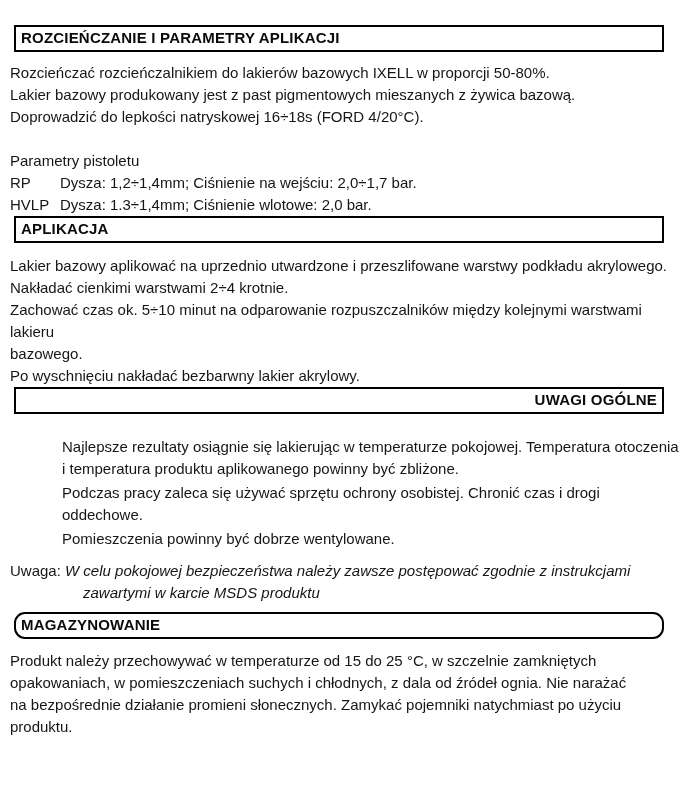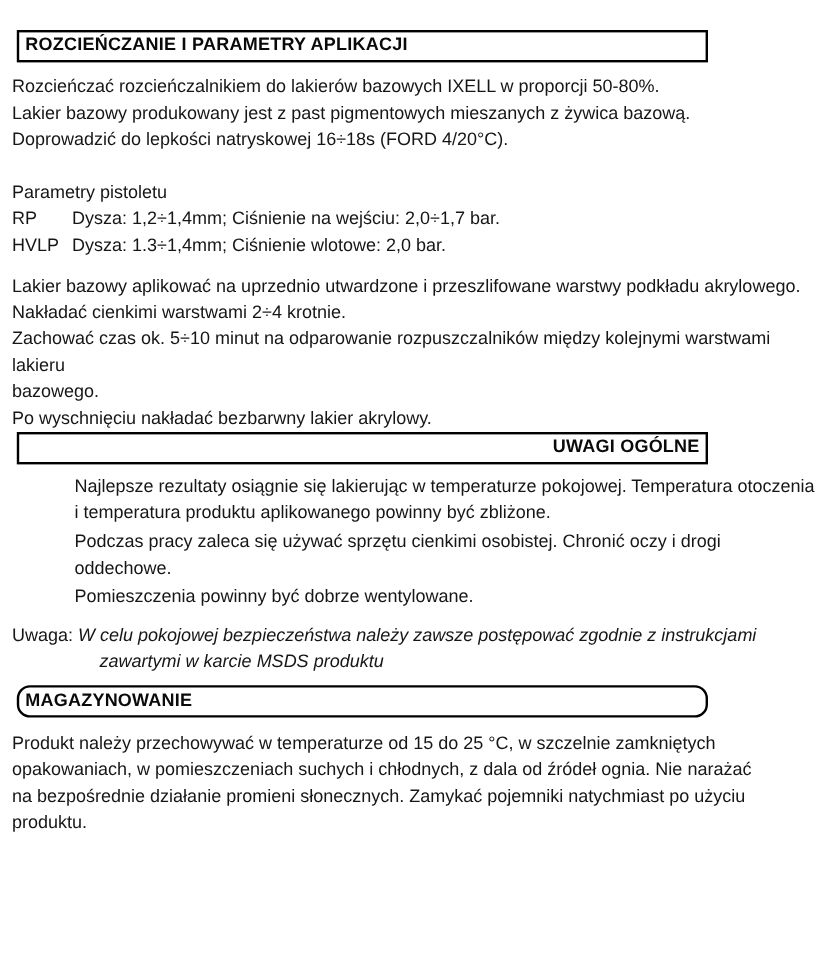--- a/index.html
+++ b/index.html
@@ -29,7 +29,7 @@
   .hbox {
     box-sizing: border-box;
     margin-left: 4px;
-    width: 576px;
+    width: 650px;
     border: 2px solid #000;
     padding: 1px 5px 2px 5px;
     font-weight: bold;

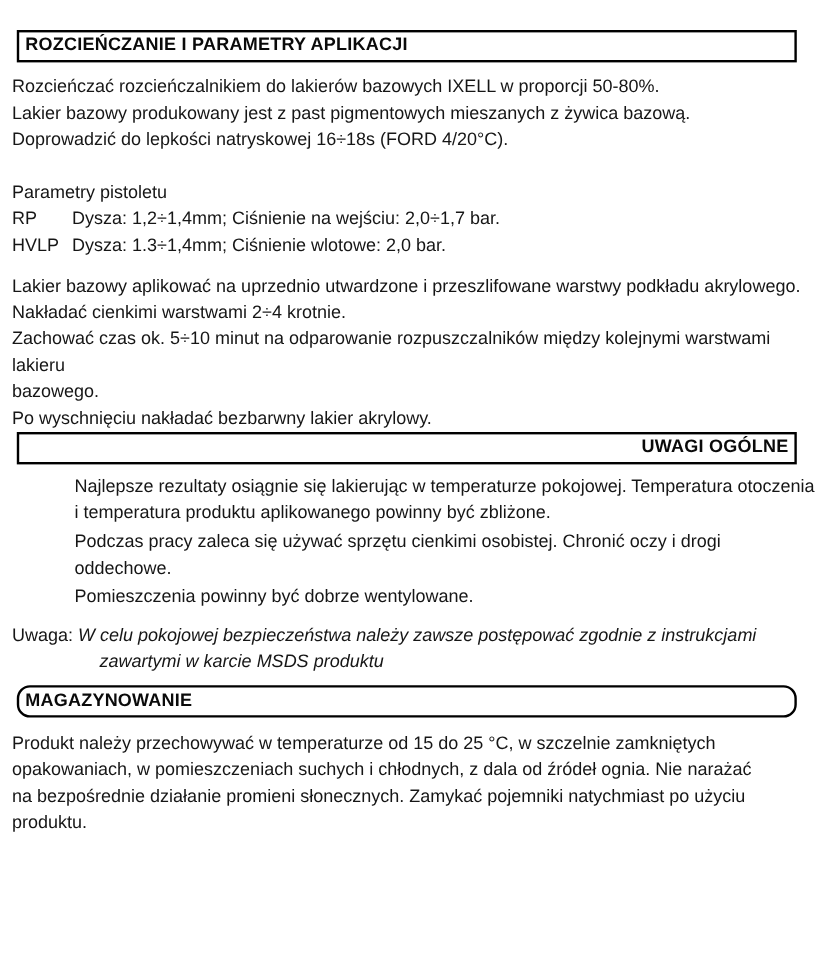--- a/index.html
+++ b/index.html
@@ -85,6 +85,9 @@
     <span class="gun-value">Dysza: 1.3÷1,4mm; Ciśnienie wlotowe: 2,0 bar.</span>
   </div>
 
+  <div class="hbox hbox-2">
+    <span>APLIKACJA</span>
+  </div>
 
   <p class="para application-body">Lakier bazowy aplikować na uprzednio utwardzone i przeszlifowane warstwy podkładu akrylowego.
 Nakładać cienkimi warstwami 2÷4 krotnie.

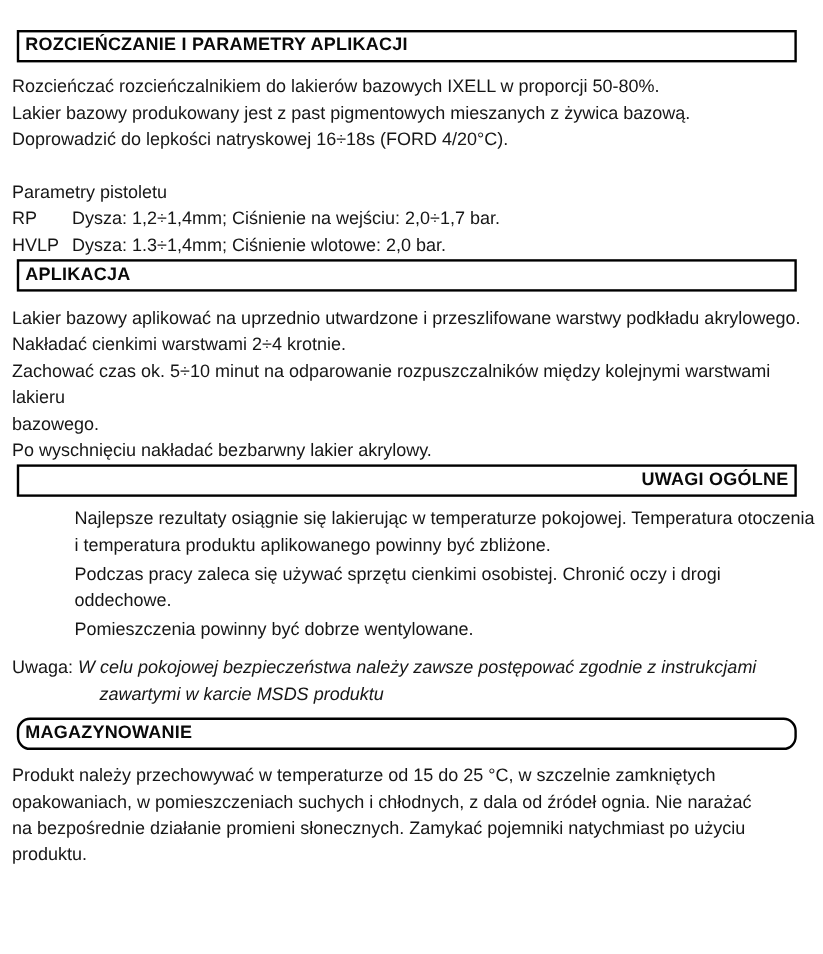--- a/index.html
+++ b/index.html
@@ -46,7 +46,7 @@
   .hbox-2 { margin-top: 0px; }
   .application-body { margin-top: 12px; }
   .hbox-3 { margin-top: 0; text-align: right; }
-  .indent-block { margin-top: 8px; margin-left: 52px; }
+  .indent-block { margin-top: 22px; margin-left: 52px; }
   .indent-block .para { margin-bottom: 2px; }
   .note {
     margin: 10px 0 0 0;

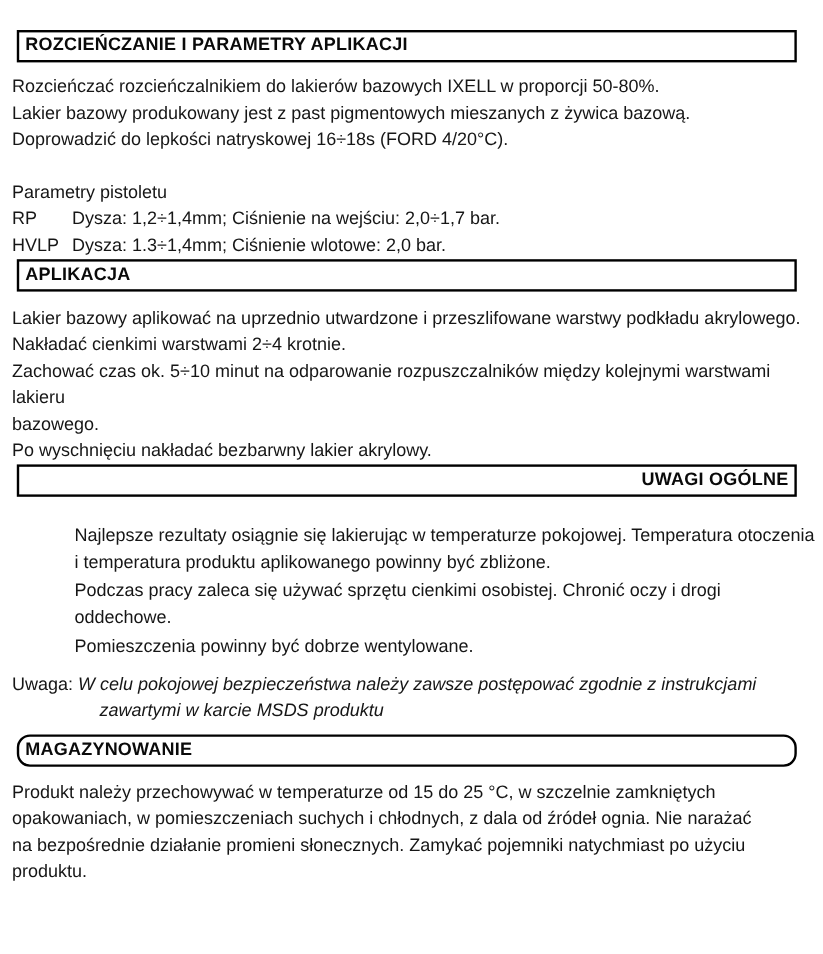--- a/index.html
+++ b/index.html
@@ -102,7 +102,7 @@
   <div class="indent-block">
     <p class="para">Najlepsze rezultaty osiągnie się lakierując w temperaturze pokojowej. Temperatura otoczenia
 i temperatura produktu aplikowanego powinny być zbliżone.</p>
-    <p class="para">Podczas pracy zaleca się używać sprzętu cienkimi osobistej. Chronić oczy i drogi oddechowe.</p>
+    <p class="para">Podczas pracy zaleca się używać sprzętu ochrony osobistej. Chronić czas i drogi oddechowe.</p>
     <p class="para">Pomieszczenia powinny być dobrze wentylowane.</p>
   </div>
 

